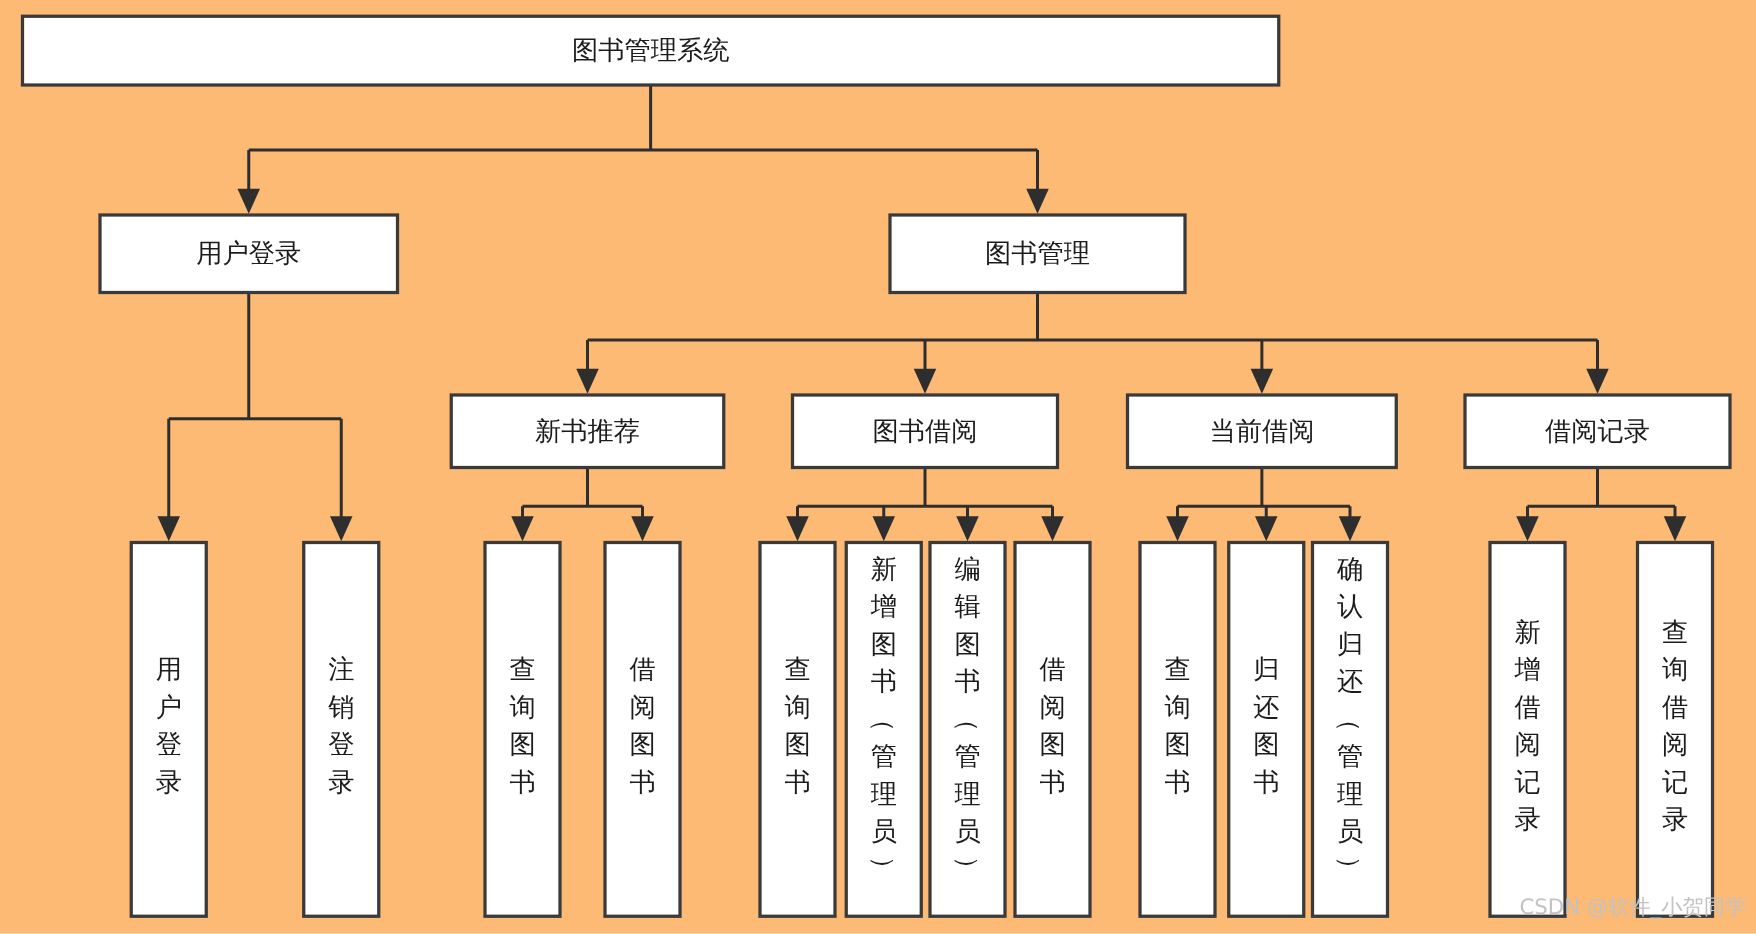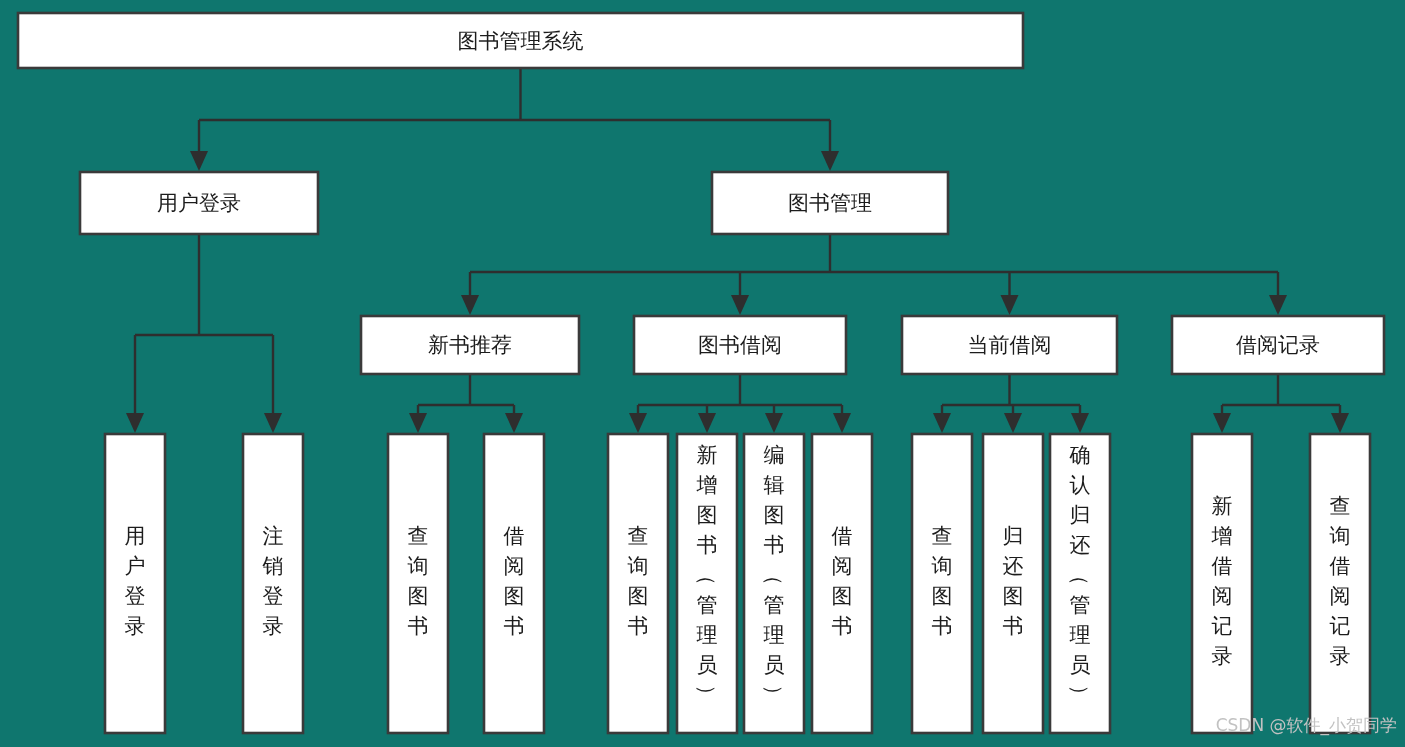--- a/index.html
+++ b/index.html
@@ -17,7 +17,7 @@
     position: relative;
     width: 1405px;
     height: 747px;
-    background: #0f766e;
+    background: #fdba74;
   }
   svg.diagram-canvas {
     position: absolute;

